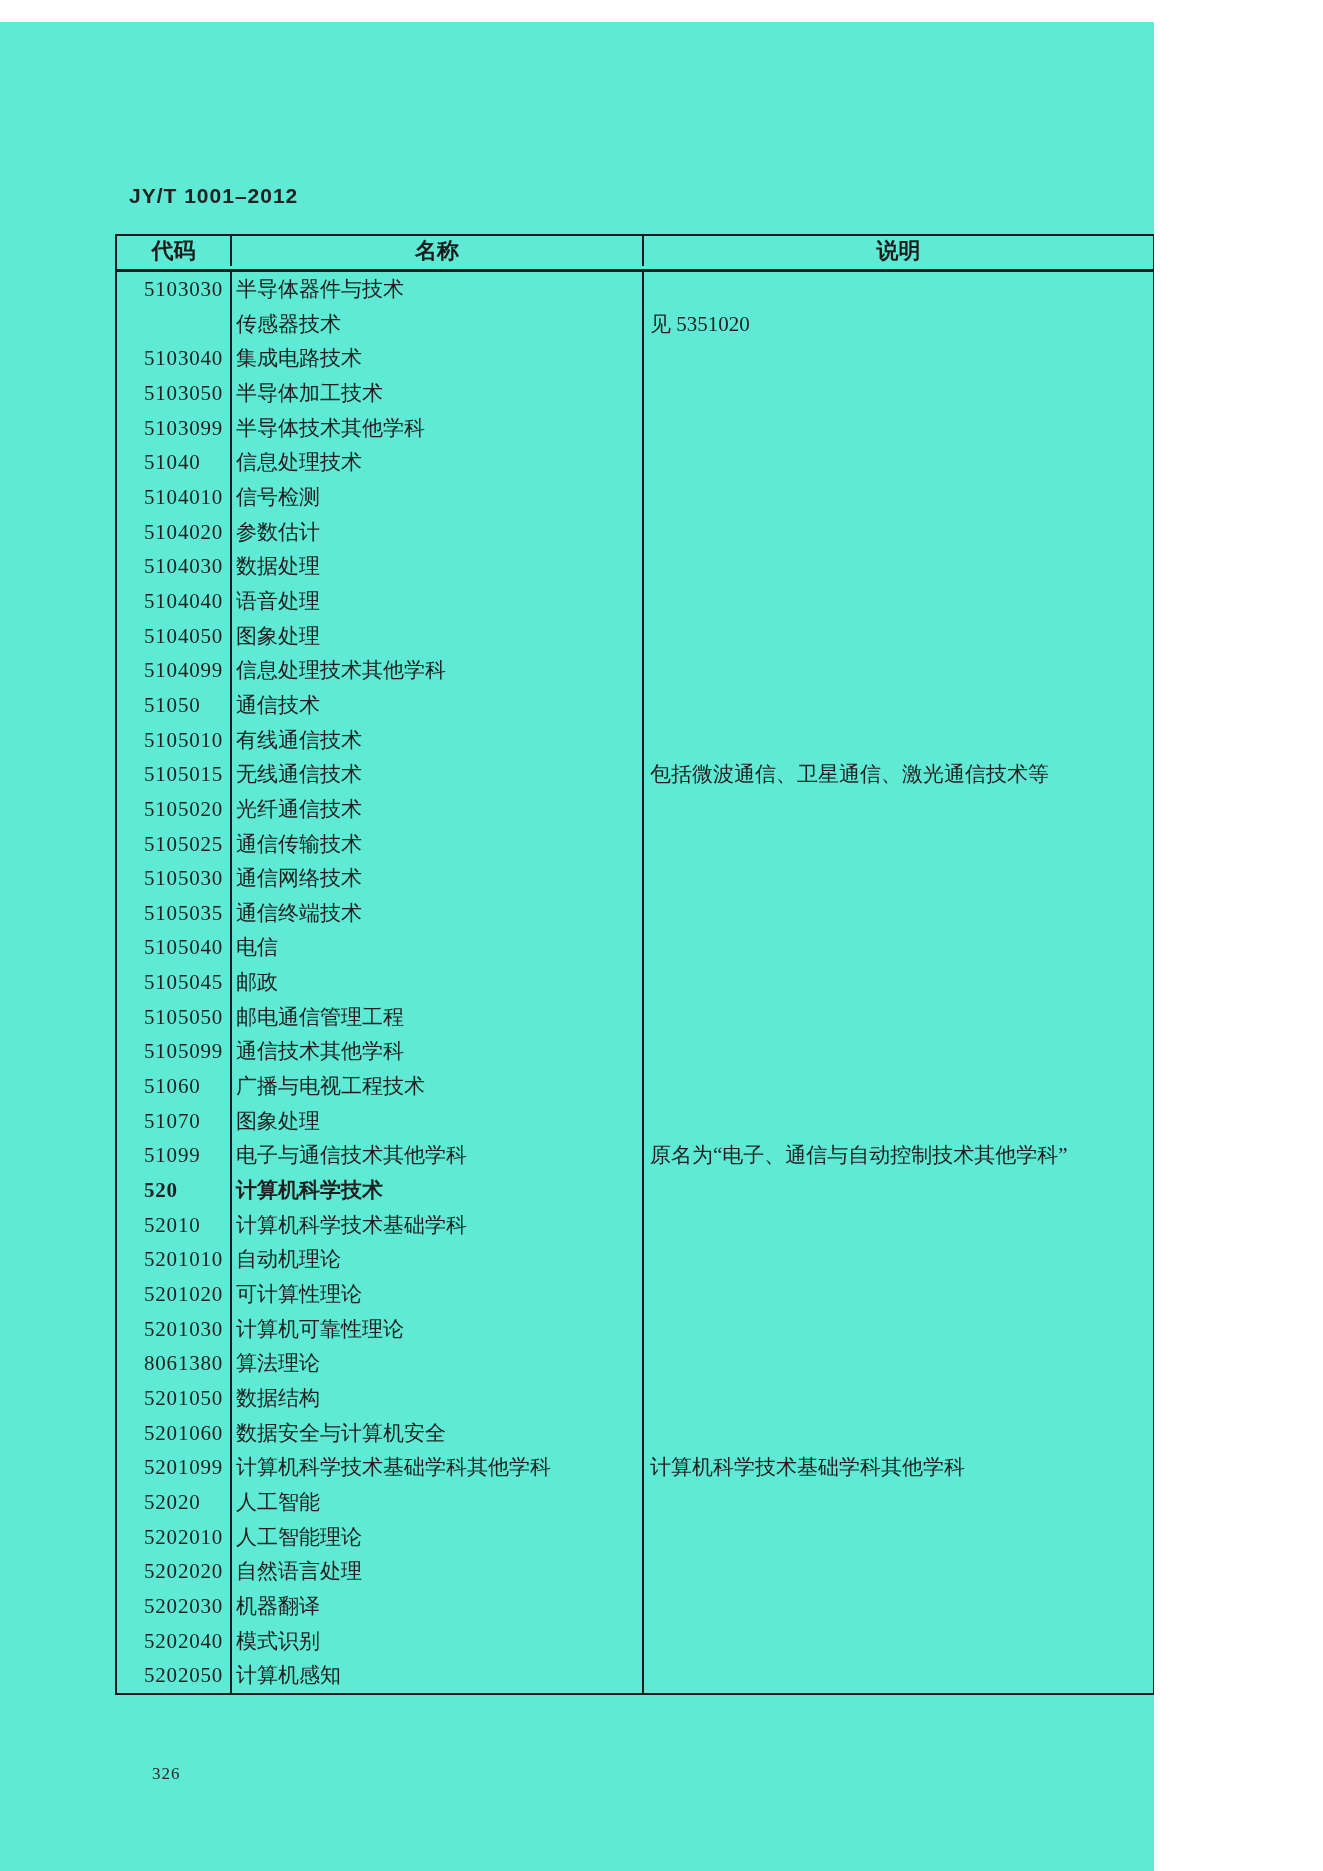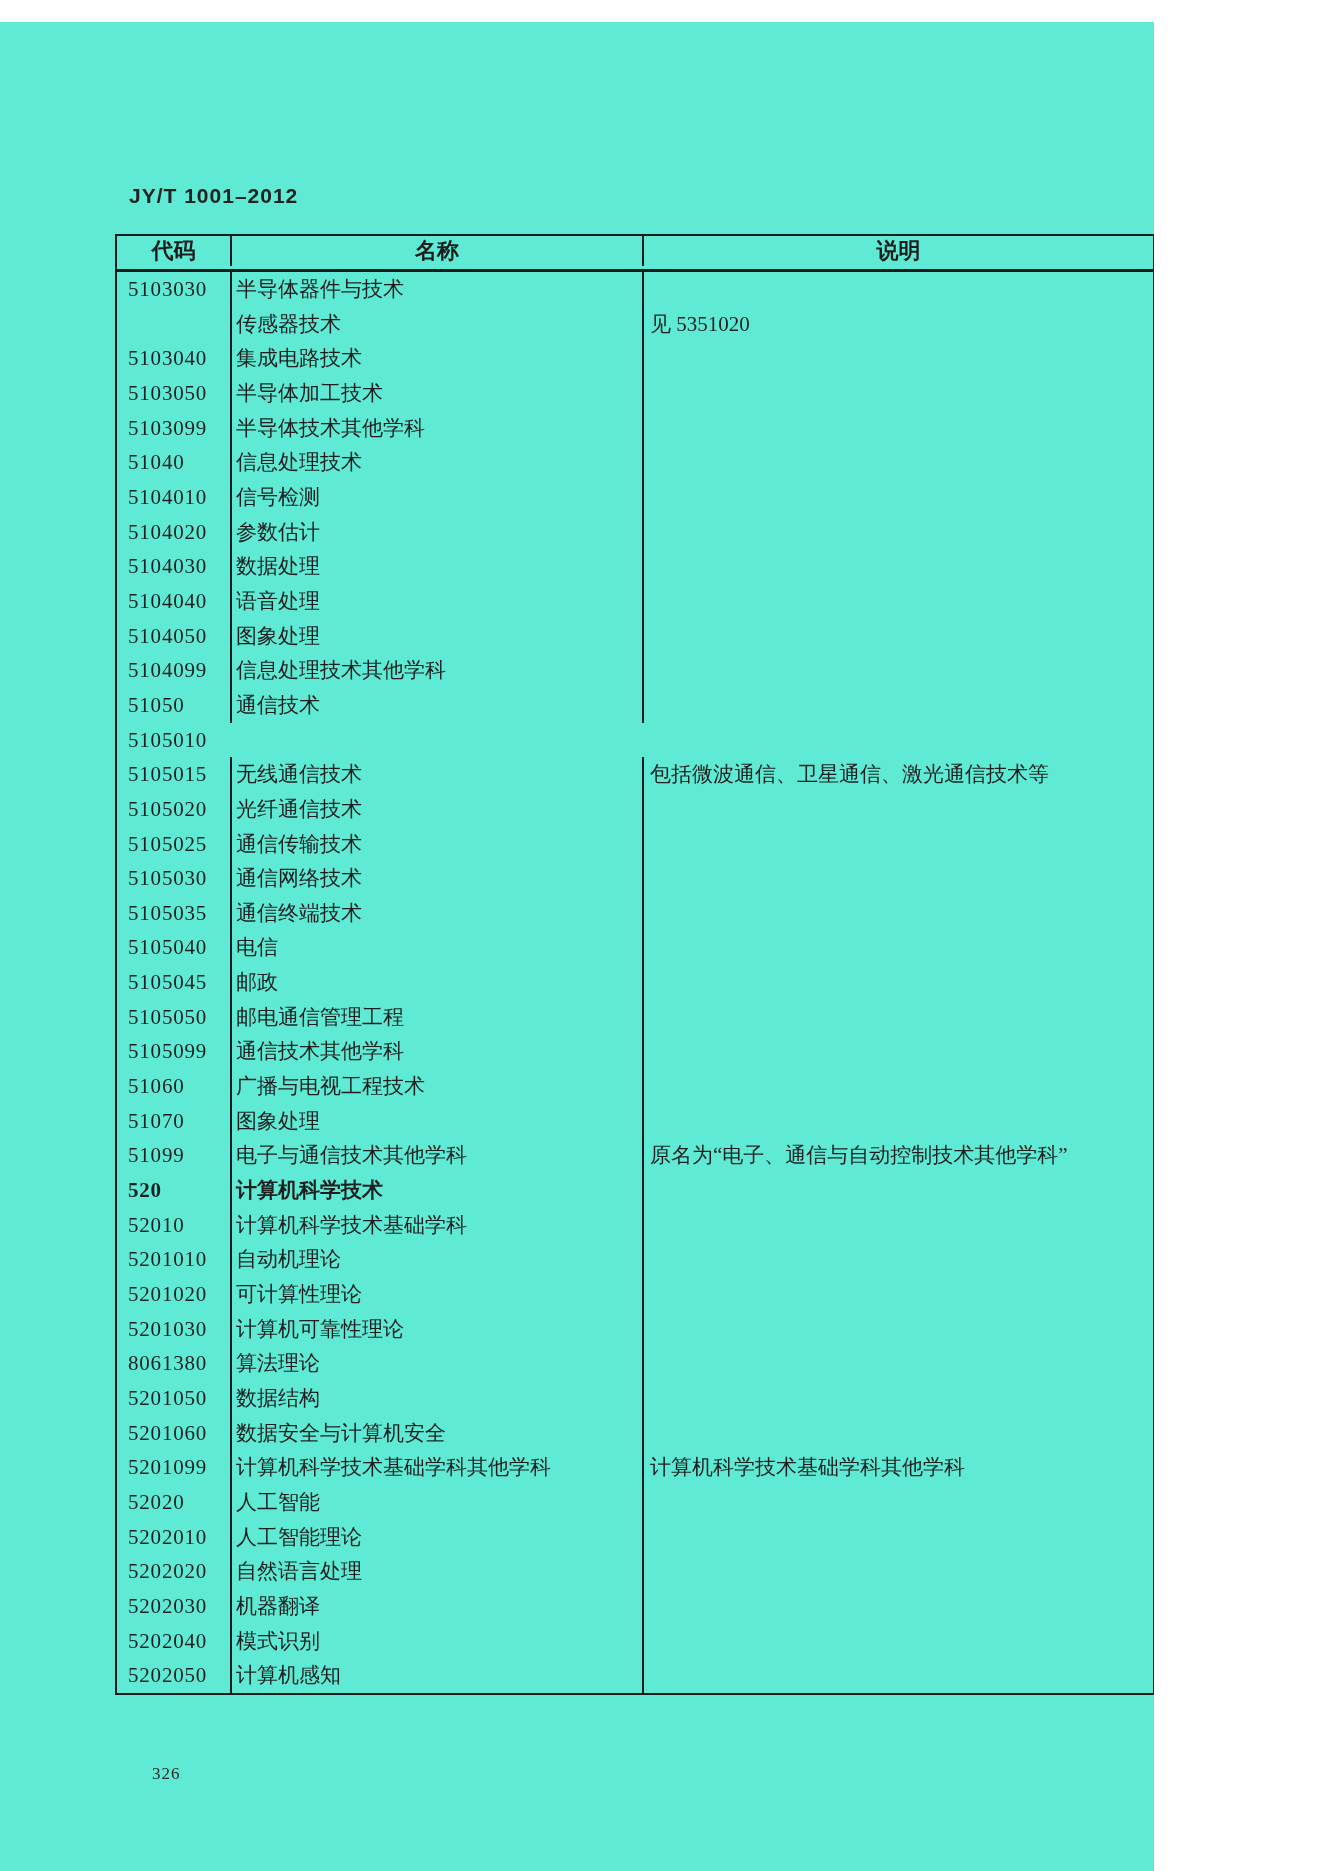--- a/index.html
+++ b/index.html
@@ -73,7 +73,7 @@
     white-space: nowrap;
     overflow: hidden;
   }
-  .td.col-code { padding-left: 11px; letter-spacing: 0.8px; }
+  .td.col-code { padding-left: 27px; letter-spacing: 0.8px; }
   .td.col-name { padding-left: 4px; }
   .td.col-note { padding-left: 6px; }
   .tr.bold .td { font-weight: bold; }

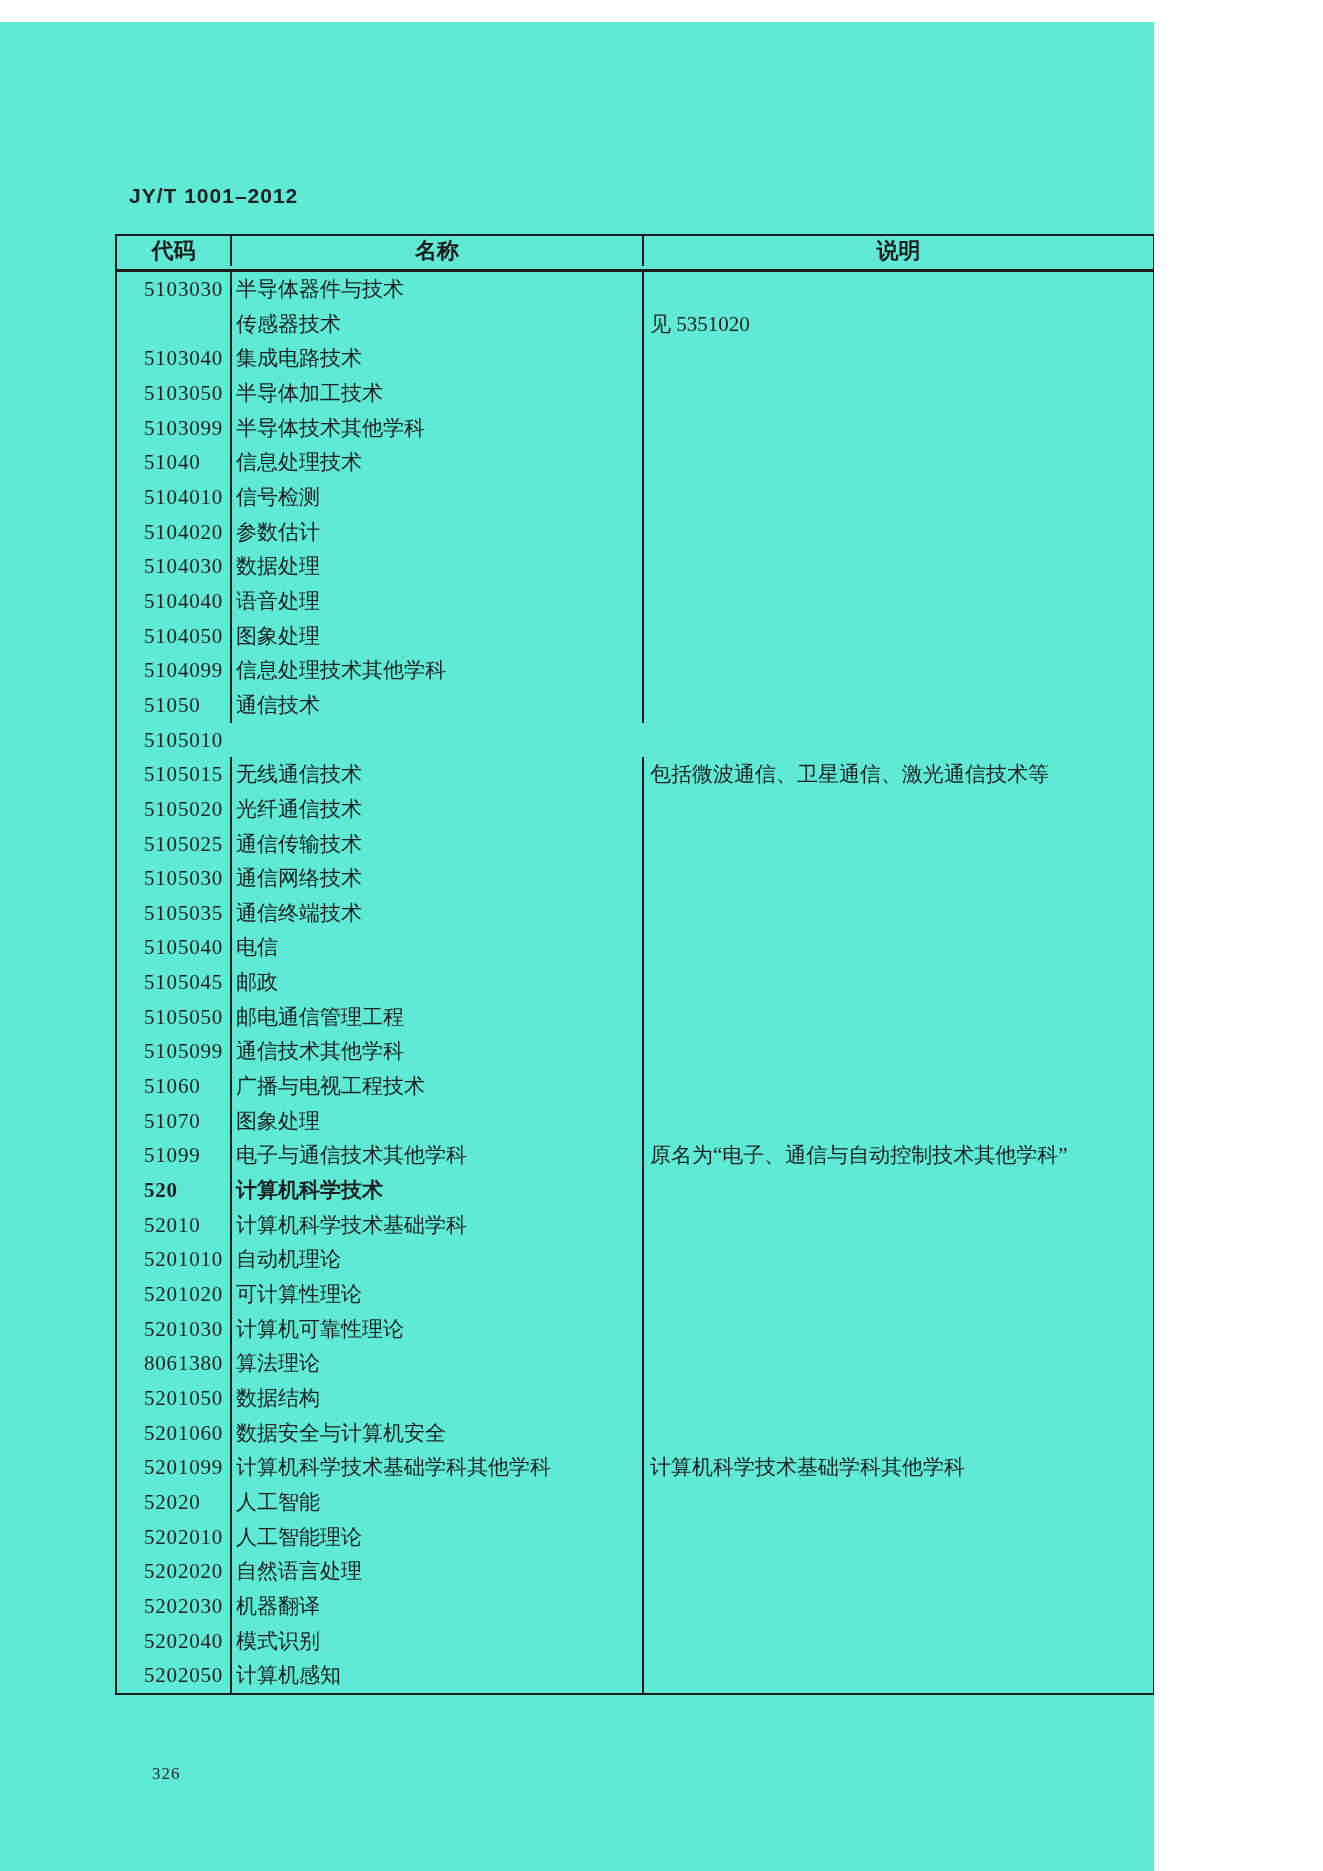--- a/index.html
+++ b/index.html
@@ -167,6 +167,7 @@
         </div>
         <div class="tr">
           <div class="td col-code">5105010</div>
+          <div class="td col-name">有线通信技术</div>
           <div class="td col-note"></div>
         </div>
         <div class="tr">

